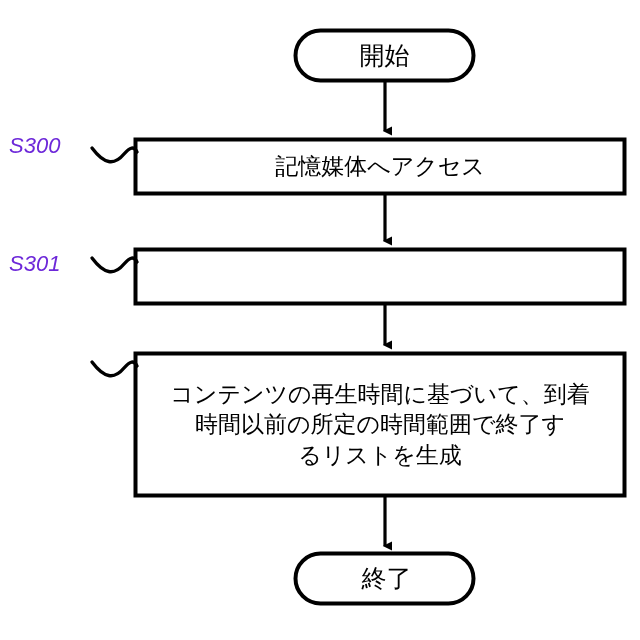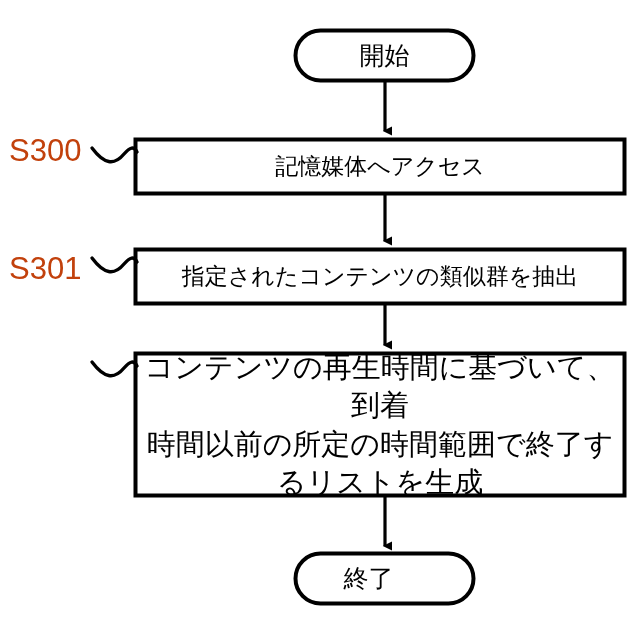--- a/index.html
+++ b/index.html
@@ -49,9 +49,10 @@
   }
   .step-id {
     position: absolute;
-    font-size: 31px;
+    font-size: 22px;
     letter-spacing: 0px;
-    color: #c2410c;
+    color: #6d28d9;
+    font-style: italic;
   }
 </style>
 </head>

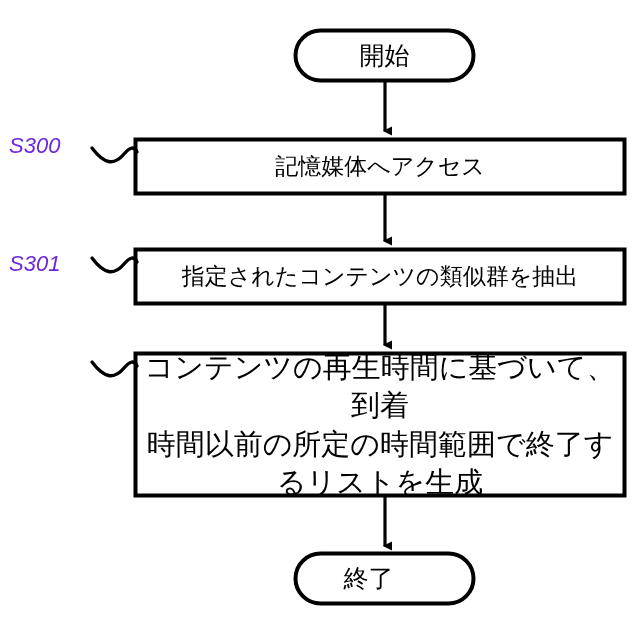--- a/index.html
+++ b/index.html
@@ -100,7 +100,6 @@
 
   <div class="step-id" style="left:9px; top:251px;">S301</div>
 
-  <div class="node-text process-label" style="left:136px; top:250px; width:488px; height:53px;">指定されたコンテンツの類似群を抽出</div>
 
 
   <div class="node-text process-label-multi" style="left:136px; top:354px; width:488px; height:141px;">コンテンツの再生時間に基づいて、到着

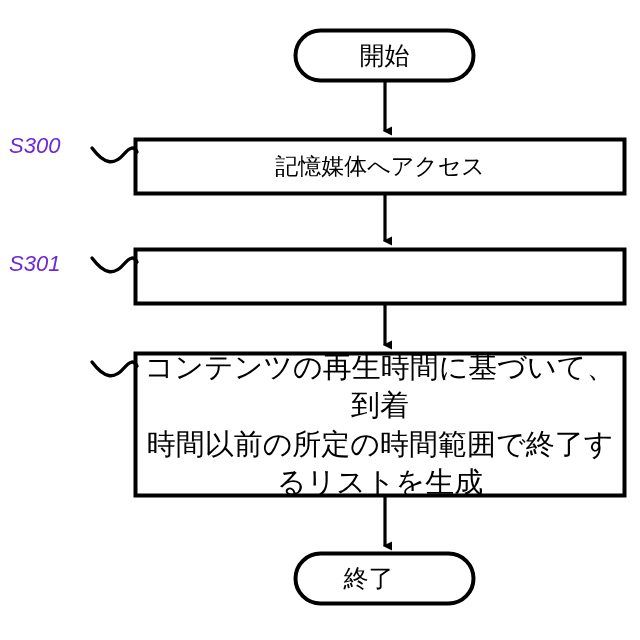--- a/index.html
+++ b/index.html
@@ -45,7 +45,7 @@
     font-size: 23px;
   }
   .process-label-multi {
-    font-size: 29px;
+    font-size: 23px;
   }
   .step-id {
     position: absolute;

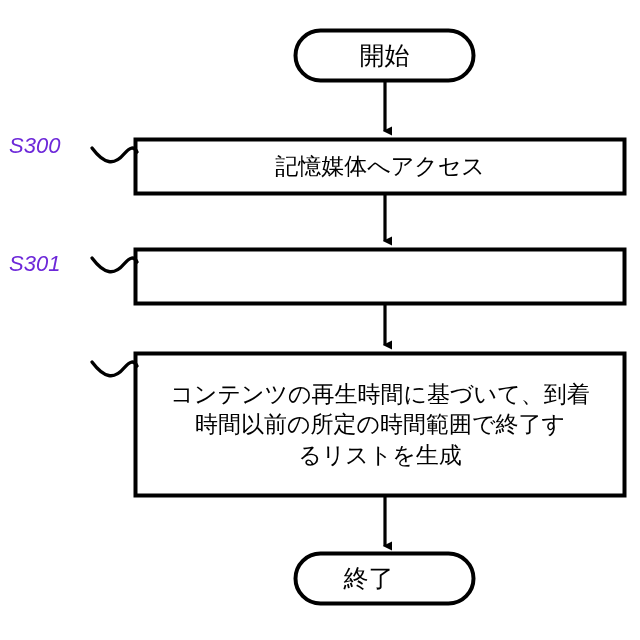--- a/index.html
+++ b/index.html
@@ -106,7 +106,7 @@
 時間以前の所定の時間範囲で終了す
 るリストを生成</div>
 
-  <div class="node-text terminator-label" style="left:279px; top:553px; width:179px; height:51px;">終了</div>
+  <div class="node-text terminator-label" style="left:297px; top:553px; width:179px; height:51px;">終了</div>
 
 </div>
 

